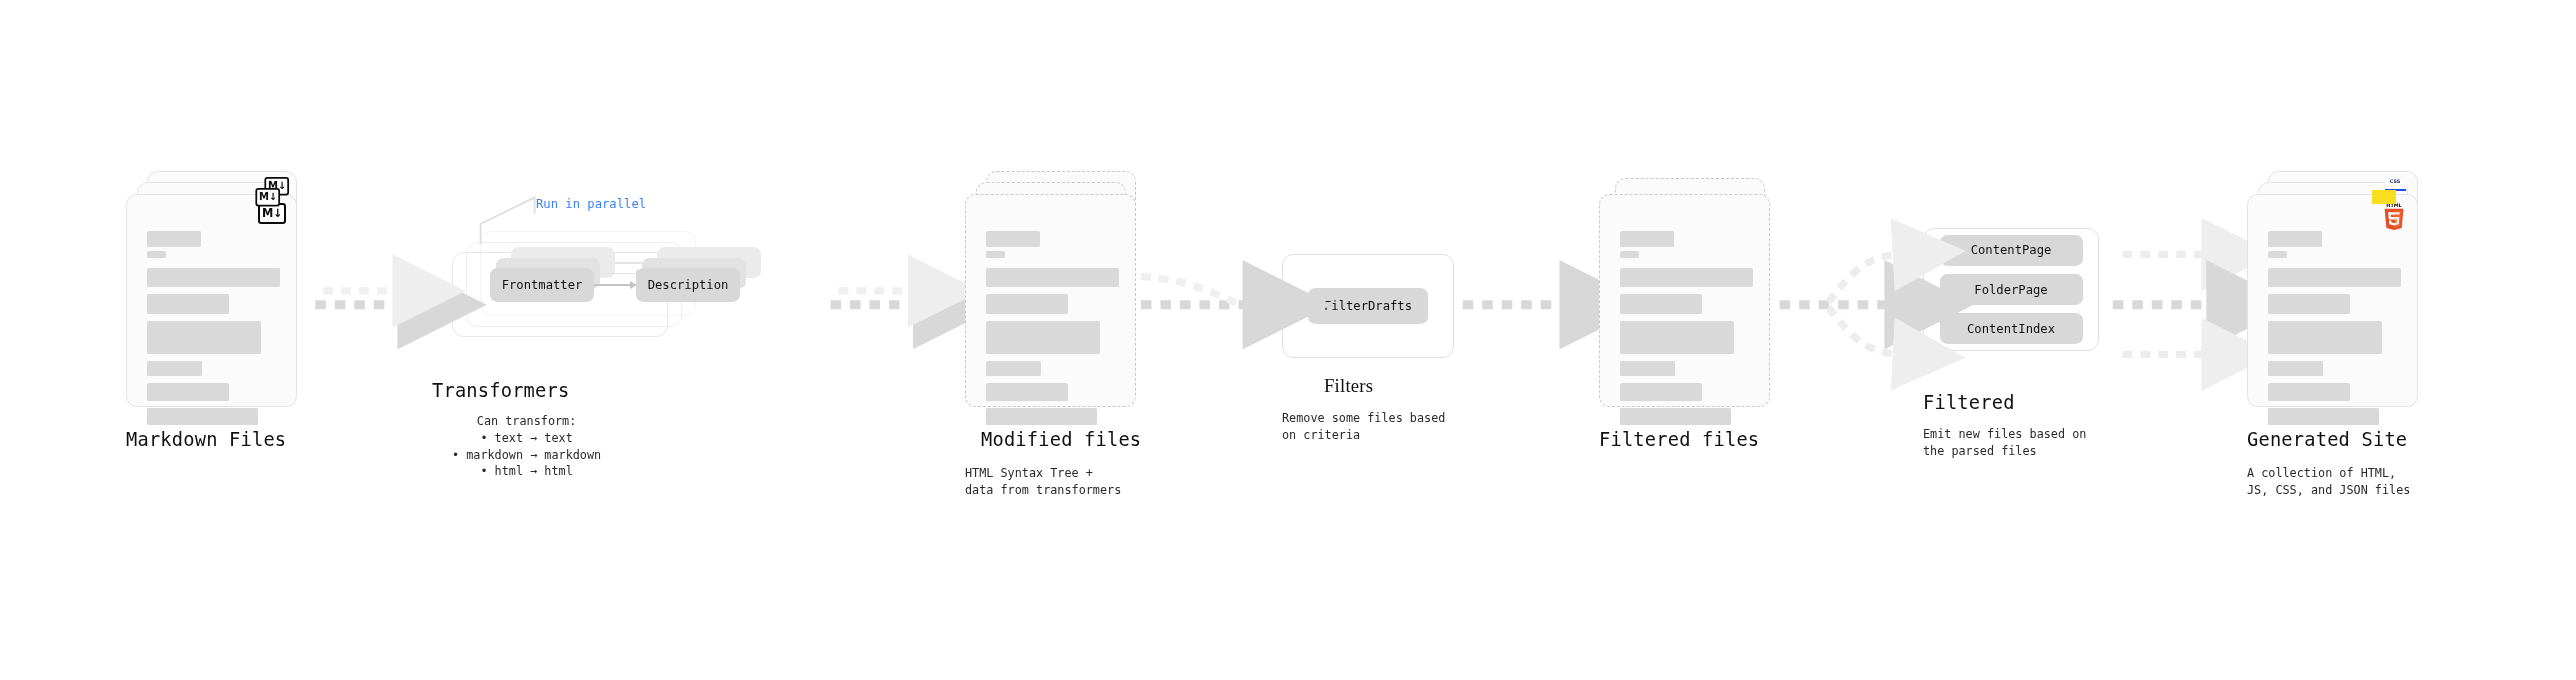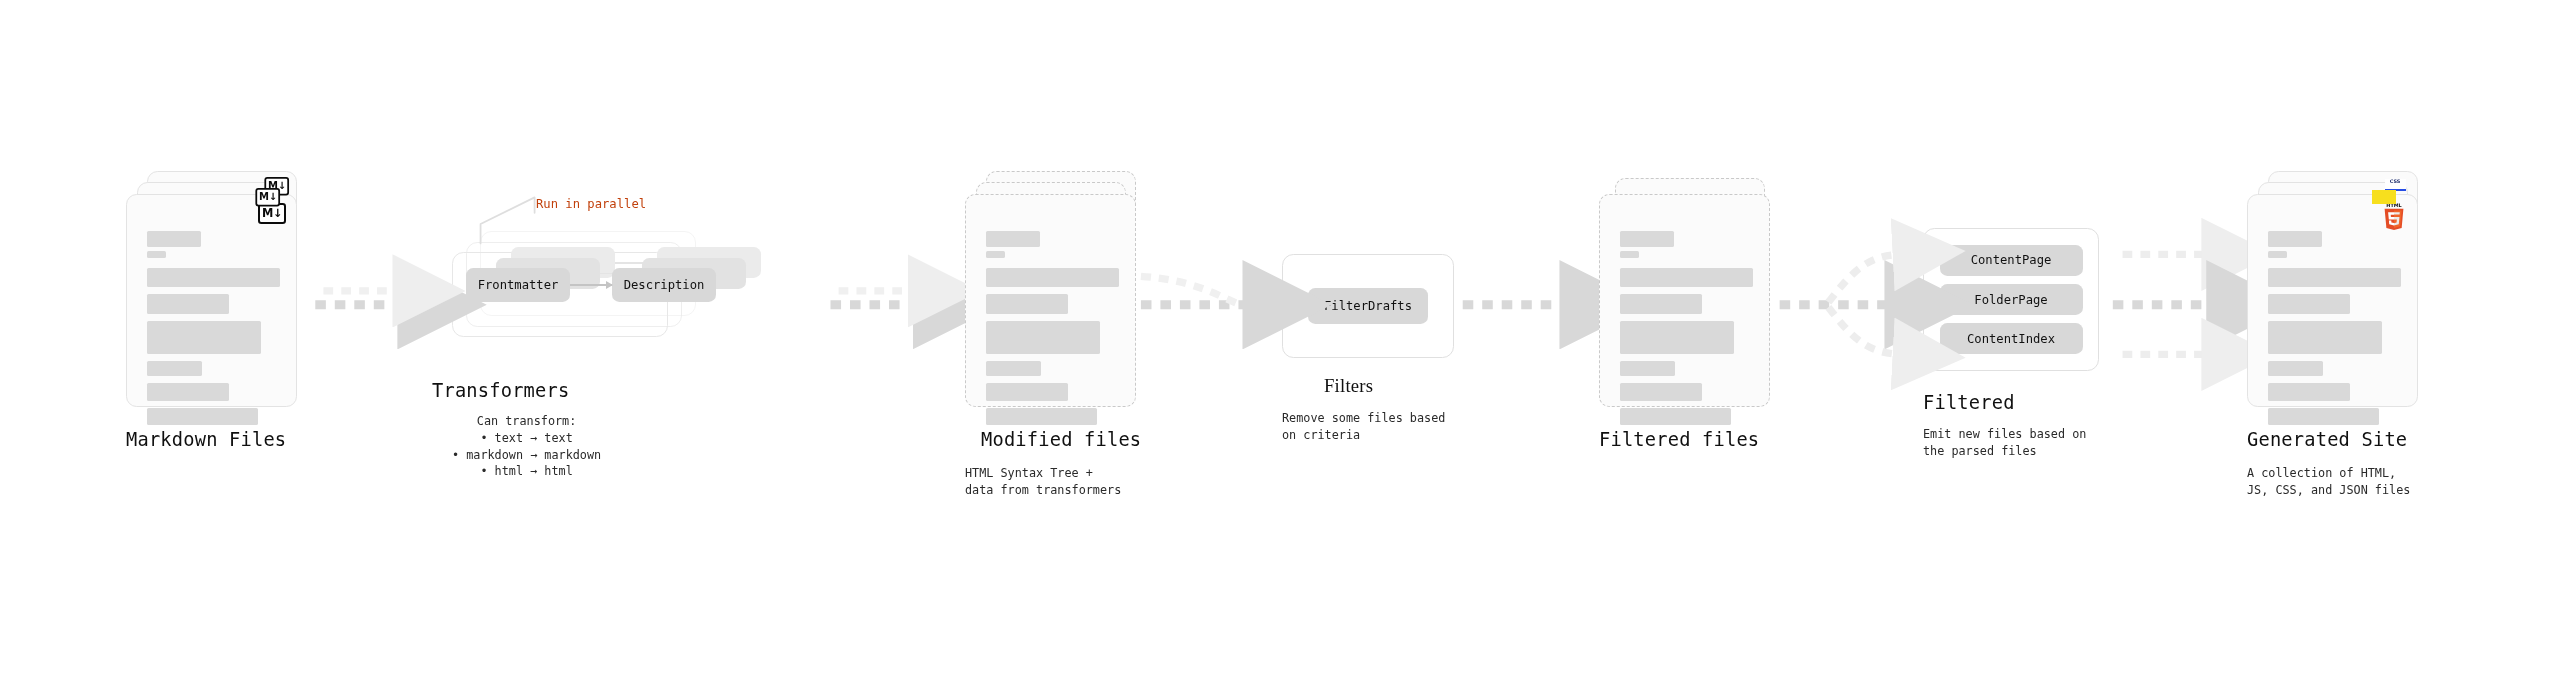--- a/index.html
+++ b/index.html
@@ -219,7 +219,7 @@
   .parallel-label {
     position: absolute;
     font-size: 12.2px;
-    color: #c2410c;
+    color: #3b82f6;
     white-space: nowrap;
     z-index: 2;
   }

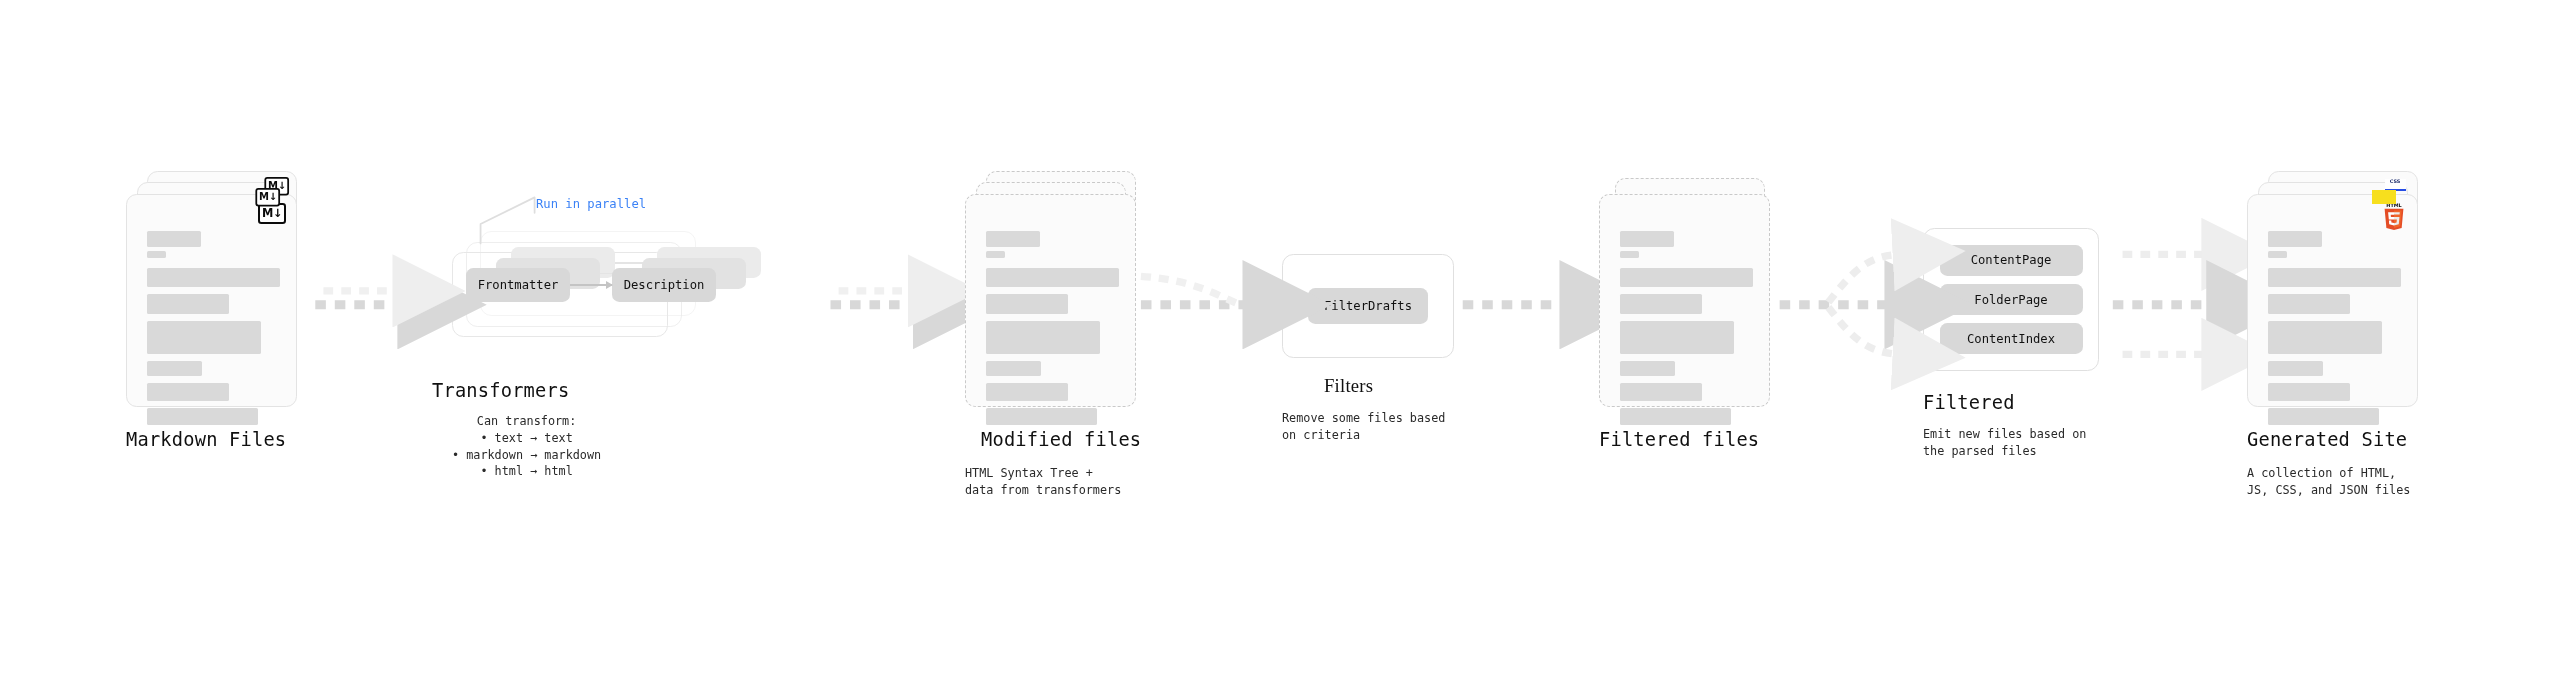--- a/index.html
+++ b/index.html
@@ -370,7 +370,7 @@
   </div>
   <div class="caption-title" style="left:1599px; top:429px;">Filtered files</div>
 
-  <div class="plain-box" style="left:1923px; top:228px; width:176px; height:143px; gap:8.1px;">
+  <div class="plain-box" style="left:1923px; top:228px; width:176px; height:123px; gap:8.1px;">
     <div class="pill" style="width:143px;height:31px;">ContentPage</div>
     <div class="pill" style="width:143px;height:31px;">FolderPage</div>
     <div class="pill" style="width:143px;height:31px;">ContentIndex</div>

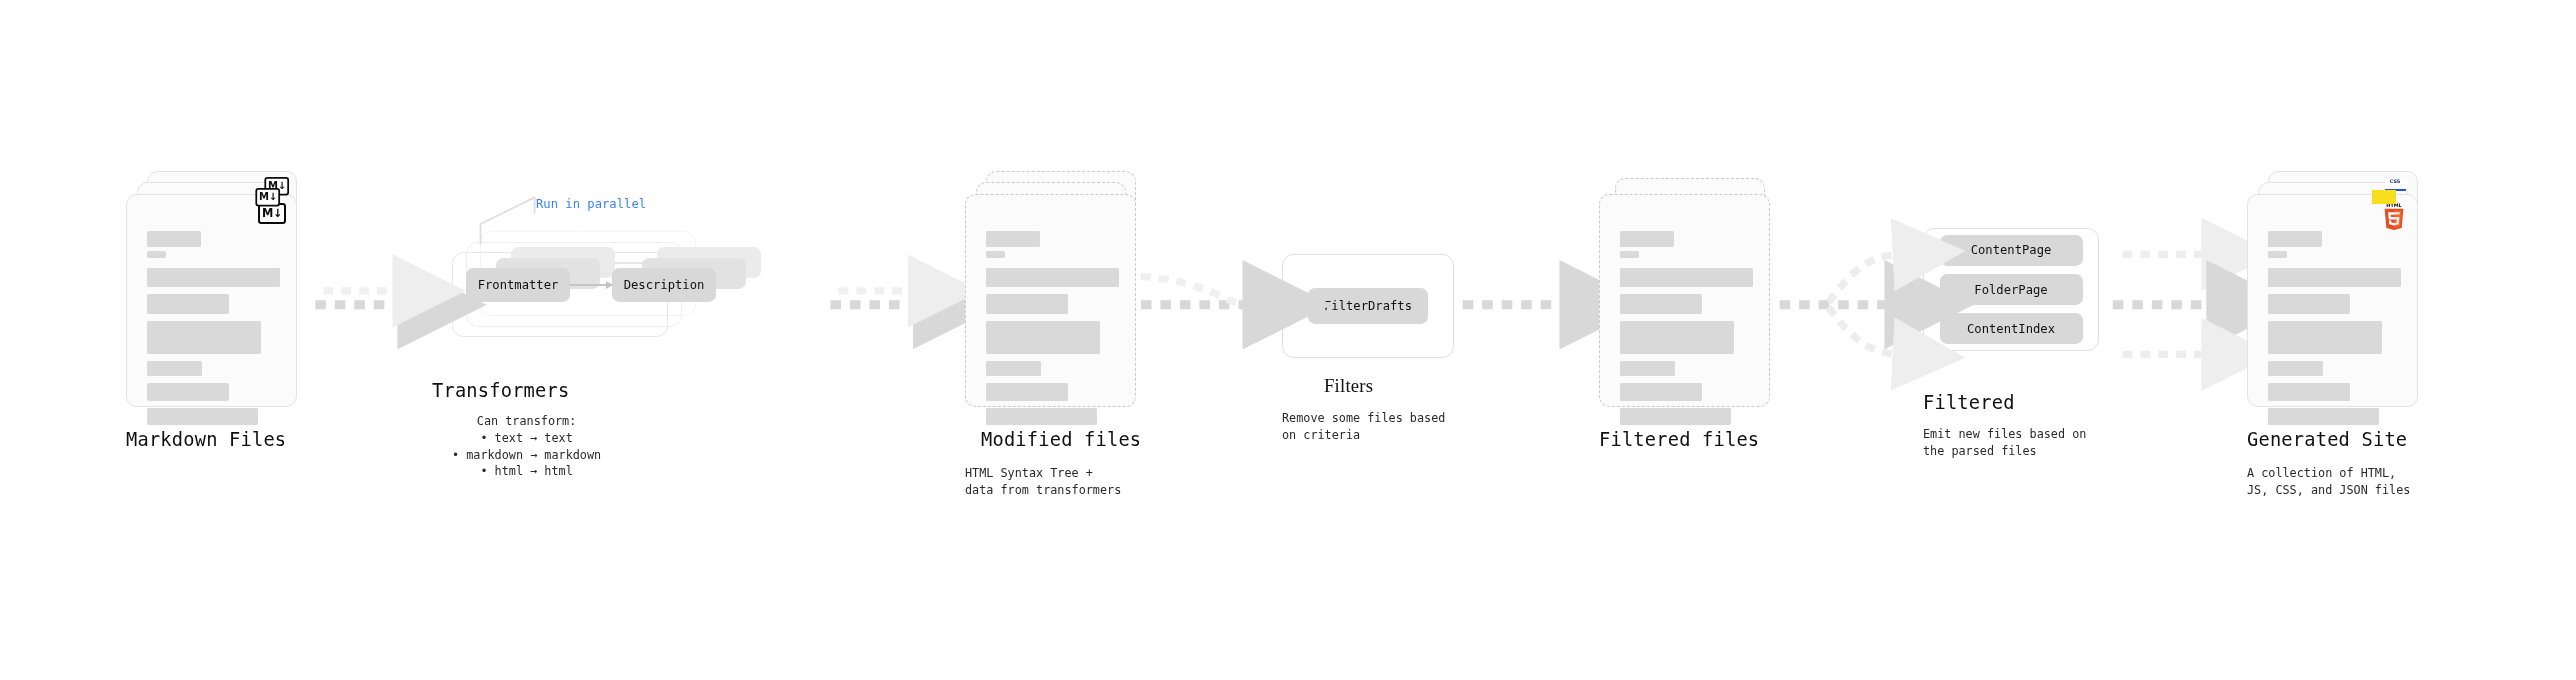--- a/index.html
+++ b/index.html
@@ -308,7 +308,7 @@
         <div class="pill ghost2" style="width:104px;height:31px;"></div>
       </div>
 
-      <div class="tf-pillrow" style="left:14px; top:37px; z-index:5;">
+      <div class="tf-pillrow" style="left:38px; top:37px; z-index:5;">
         <div class="pill" style="width:104px;height:34px;">Frontmatter</div>
         <div class="mini-arrow"></div>
         <div class="pill" style="width:104px;height:34px;">Description</div>

